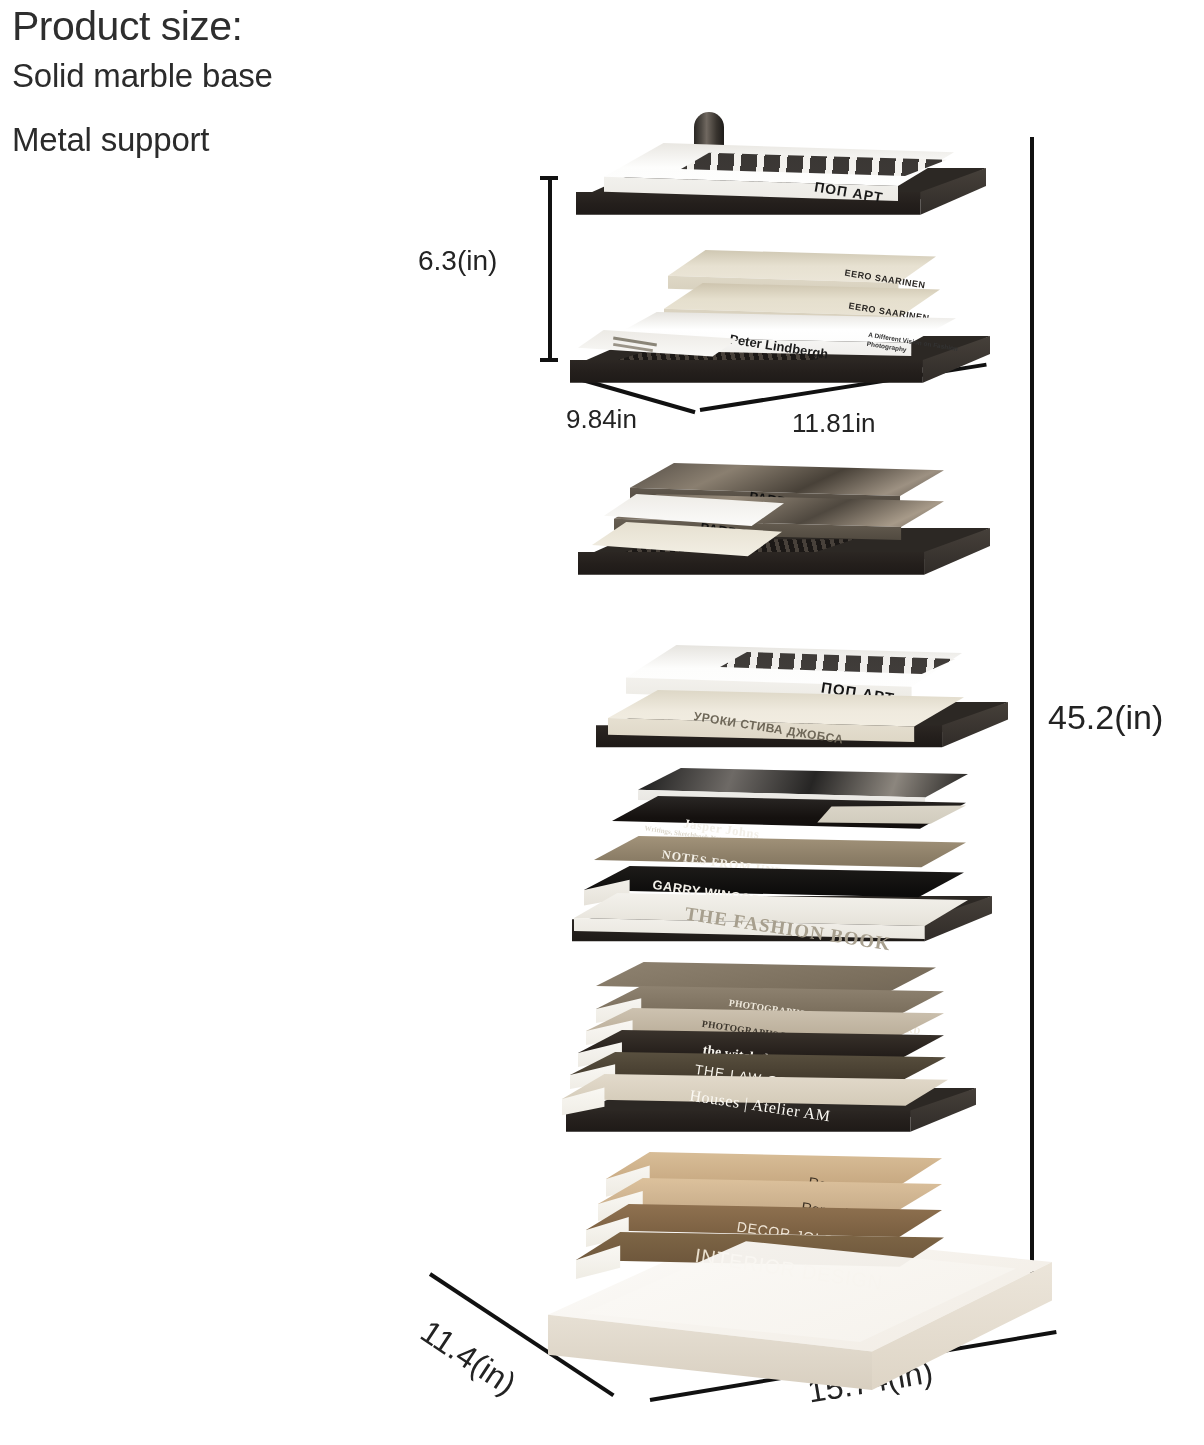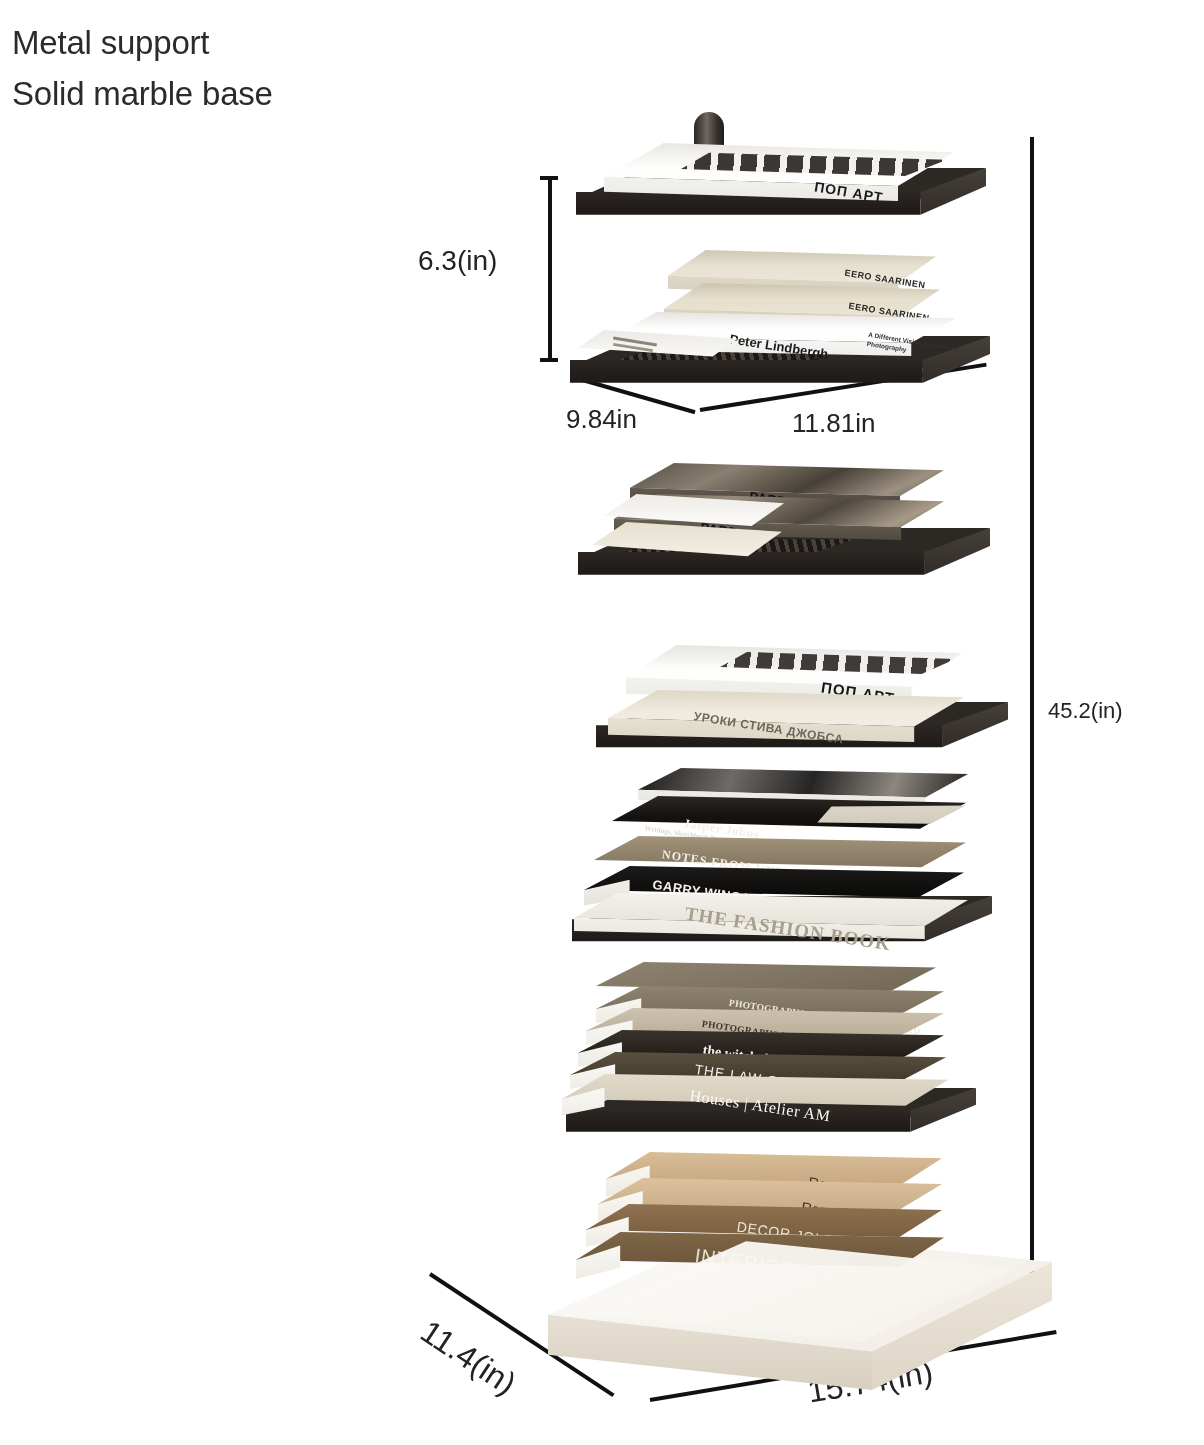--- a/index.html
+++ b/index.html
@@ -114,6 +114,7 @@
 <div id="page">
 
   <div class="heading">
+    <div class="h-title">Product size:</div>
     <div class="h-line first">Metal support</div>
     <div class="h-line">Solid marble base</div>
   </div>

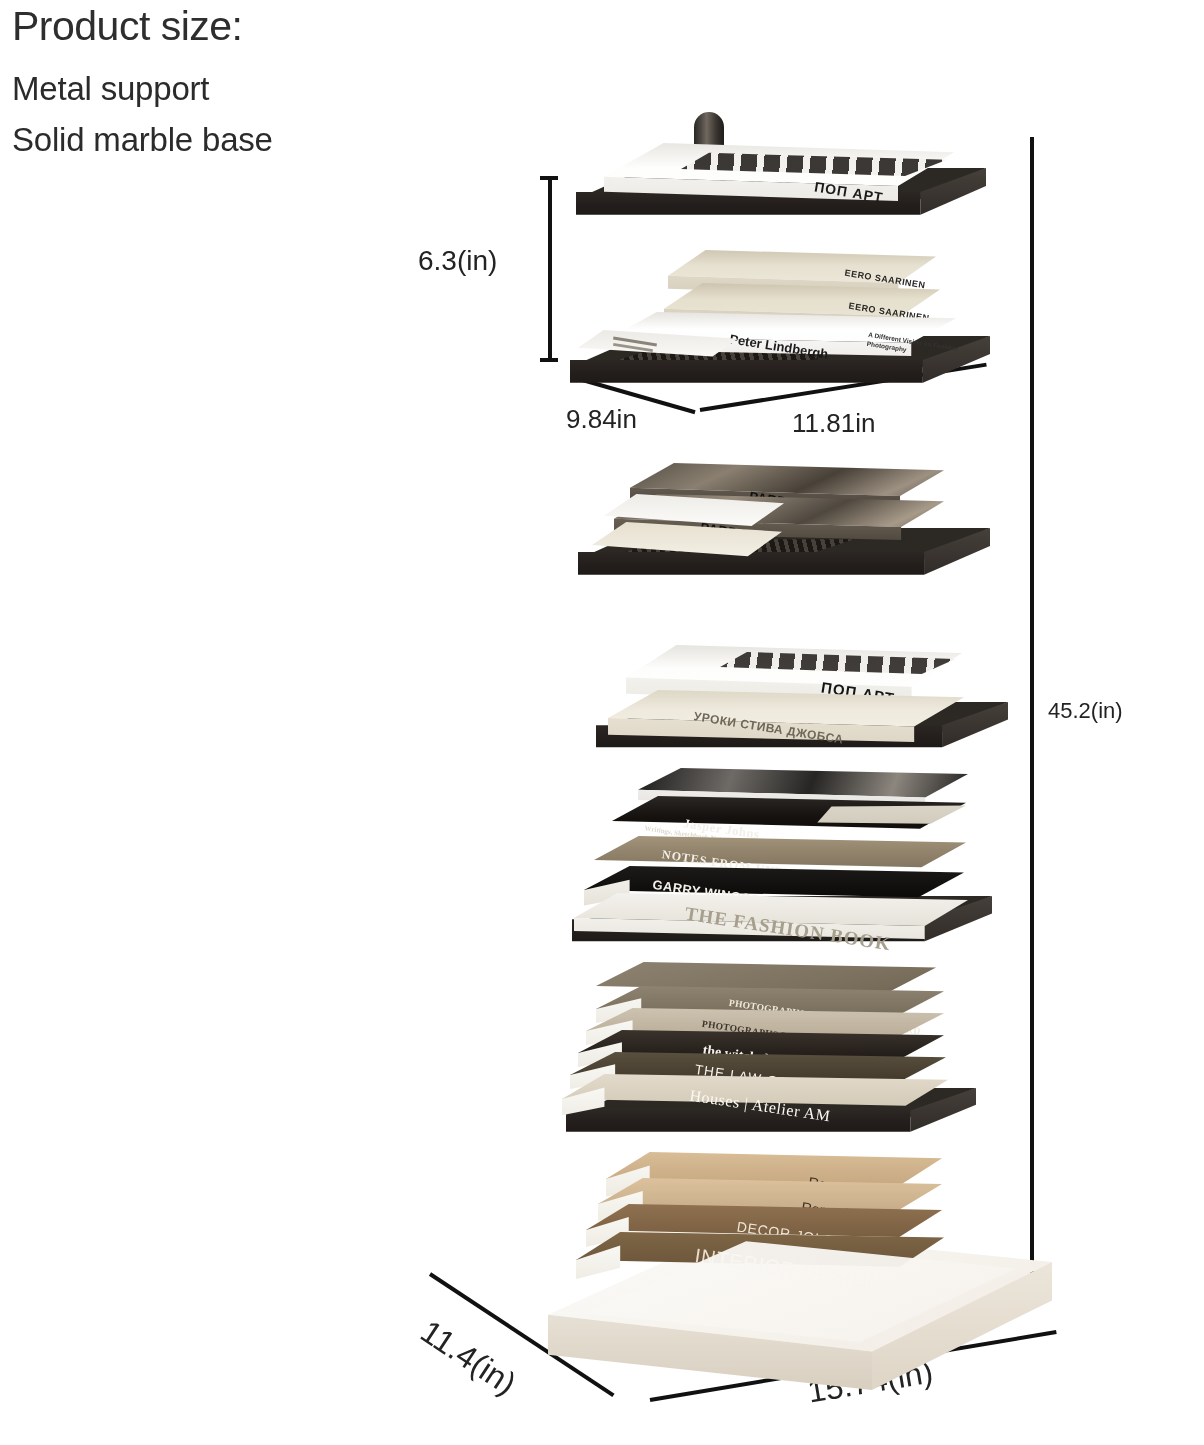--- a/index.html
+++ b/index.html
@@ -115,8 +115,8 @@
 
   <div class="heading">
     <div class="h-title">Product size:</div>
+    <div class="h-line">Solid marble base</div>
     <div class="h-line first">Metal support</div>
-    <div class="h-line">Solid marble base</div>
   </div>
 
   <div id="unit">

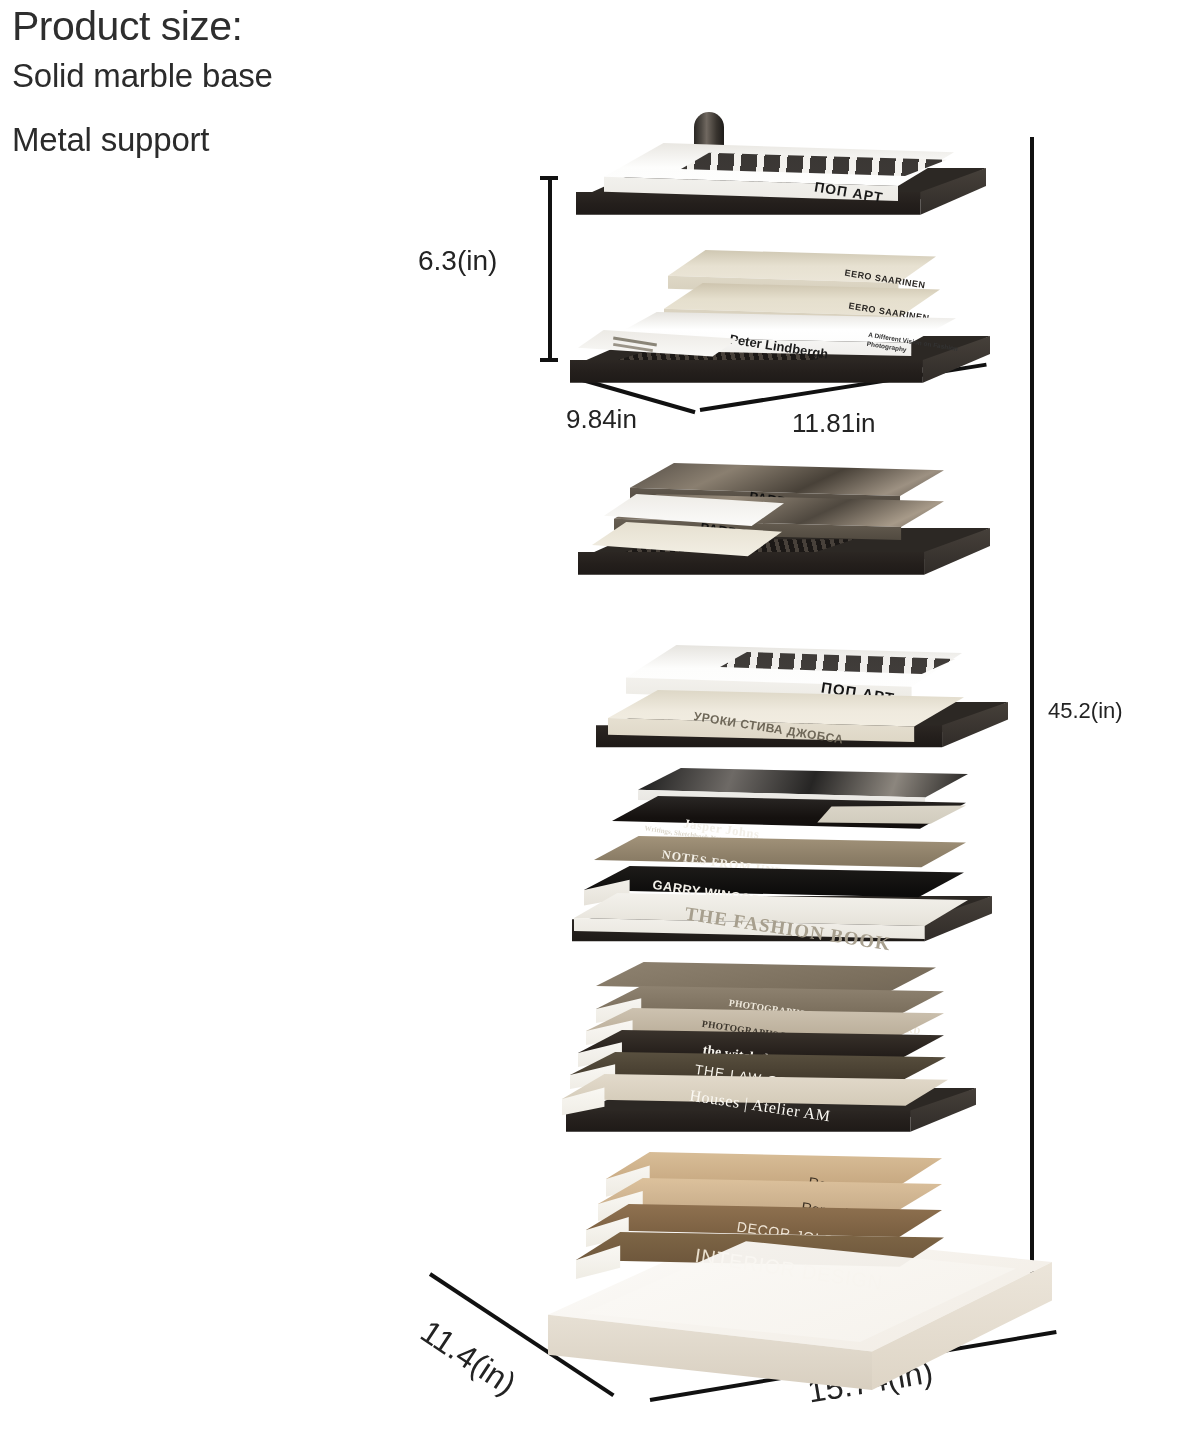--- a/index.html
+++ b/index.html
@@ -434,7 +434,7 @@
   <div class="dim-label" style="left:792px; top:408px; font-size:26px;">11.81in</div>
 
   <div class="dim-line dim-v" style="left:1030px; top:137px; height:1145px;"></div>
-  <div class="dim-label" style="left:1048px; top:698px; font-size:22px;">45.2(in)</div>
+  <div class="dim-label" style="left:1048px; top:698px; font-size:34px;">45.2(in)</div>
 
   <div class="dim-diag" style="left:430px; top:1272px; width:220px; transform:rotate(33.5deg);"></div>
   <div class="dim-label mirror-none" style="left:424px; top:1310px; font-size:32px; transform:rotate(33.5deg); transform-origin:0 50%;">11.4(in)</div>

